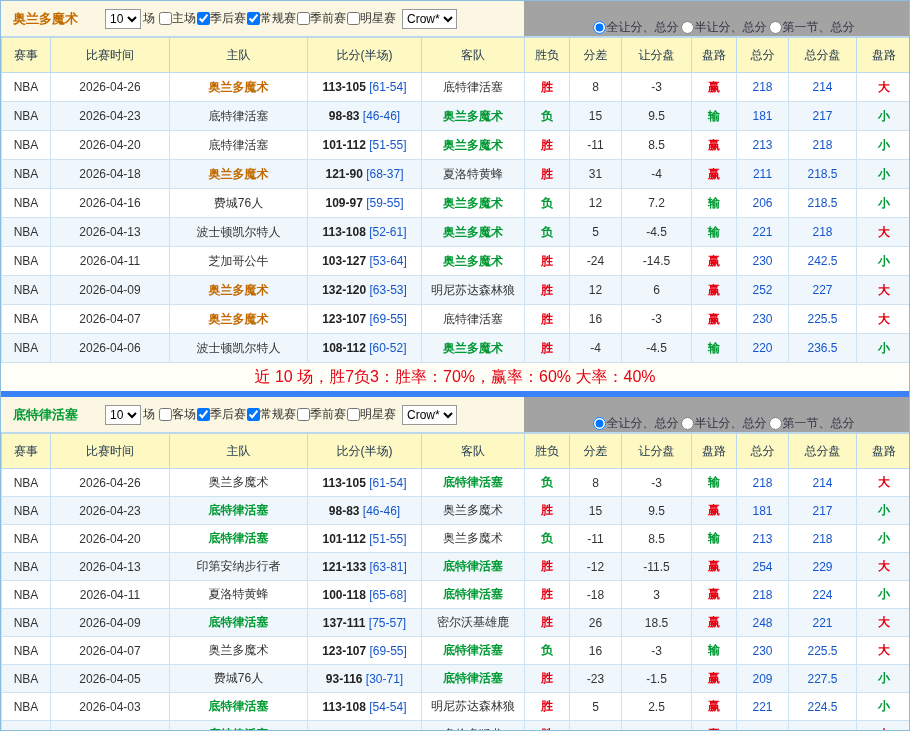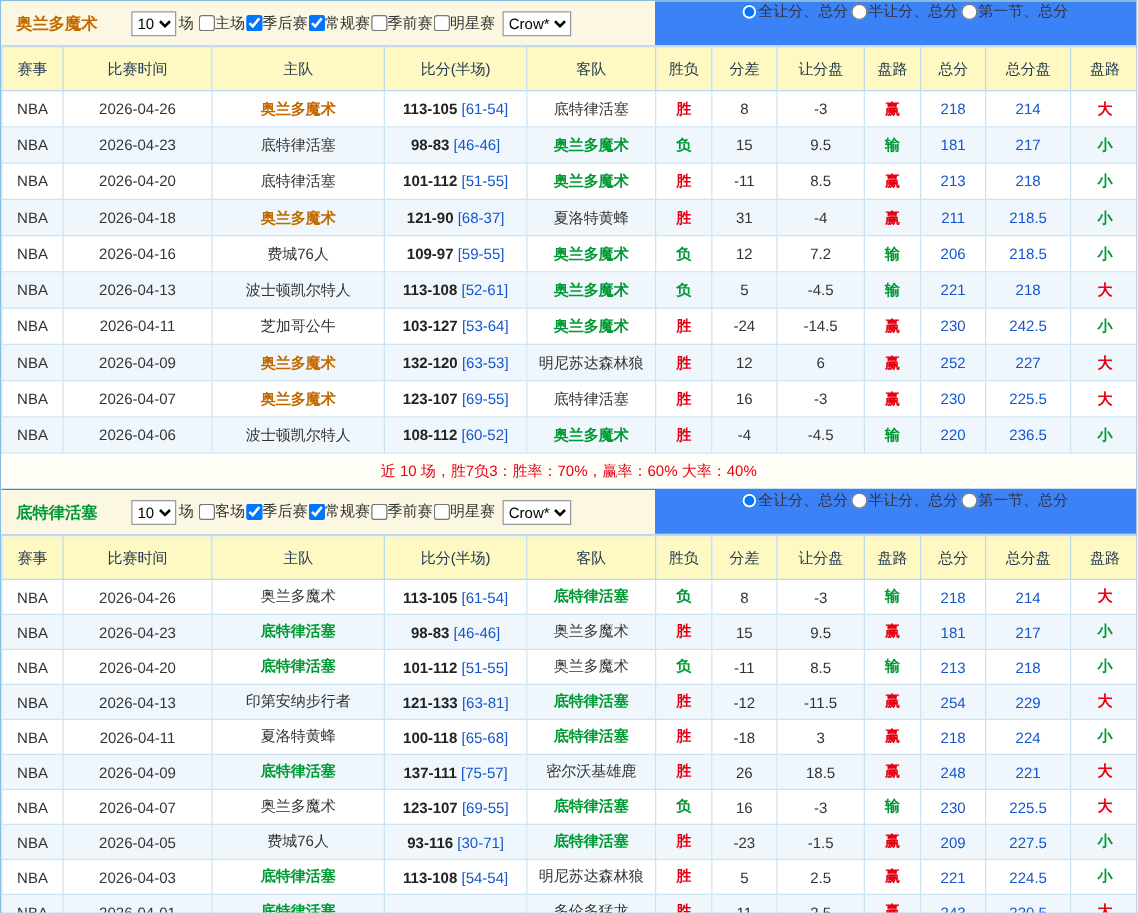--- a/index.html
+++ b/index.html
@@ -25,7 +25,7 @@
     display:flex;align-items:center;padding-left:12px;
   }
   .filter-right{
-    flex:1;background:#3b82f6;display:flex;align-items:flex-start;justify-content:center;
+    flex:1;background:#a3a3a3;display:flex;align-items:flex-end;justify-content:center;
     font-size:12px;color:#334;padding-left:14px;
   }
   .team-name{font-weight:bold;font-size:13px;width:92px;flex:0 0 auto;}

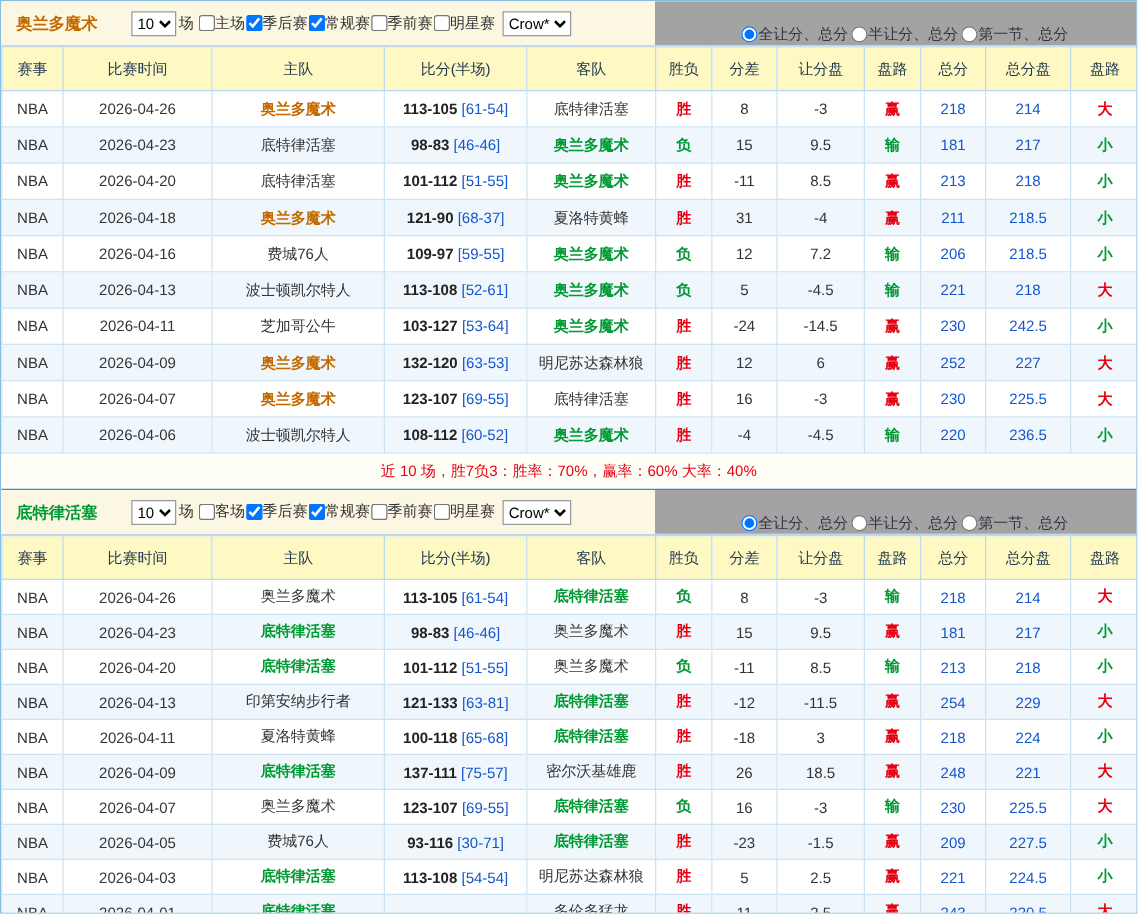--- a/index.html
+++ b/index.html
@@ -62,7 +62,7 @@
   td.team-green{color:var(--team_green);font-weight:bold;}
   .summary{
     height:28px;display:flex;align-items:center;justify-content:center;
-    font-size:12px;color:var(--win_red);background:#fffef7;border-bottom:1px solid #3b82f6;
+    font-size:16px;color:var(--win_red);background:#fffef7;border-bottom:6px solid #3b82f6;
   }
 </style>
 </head>

